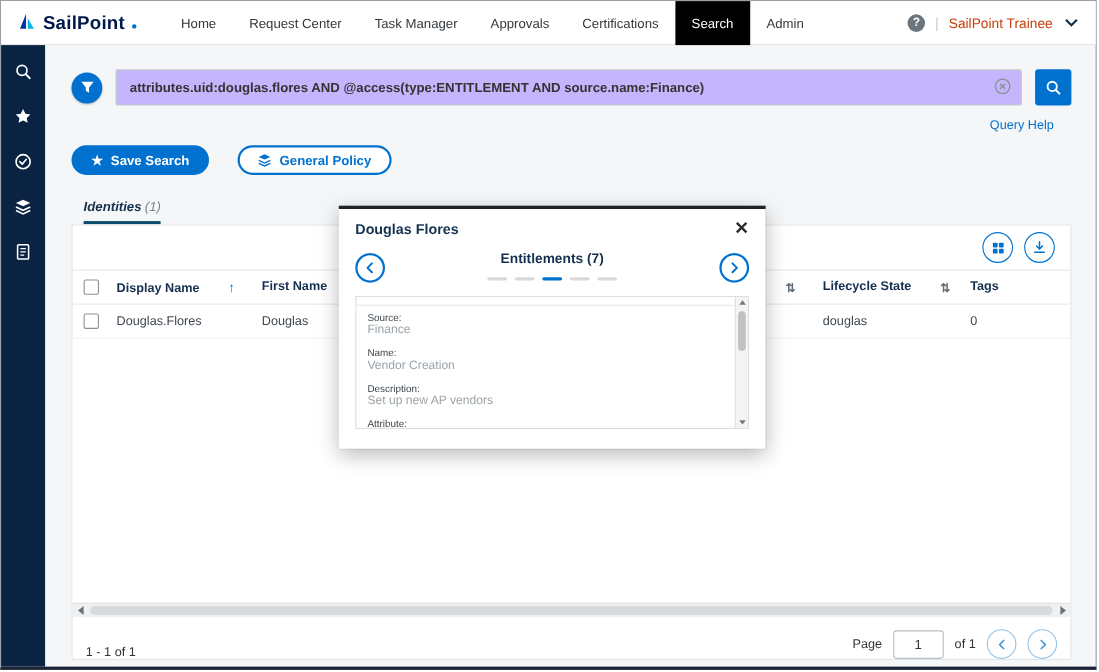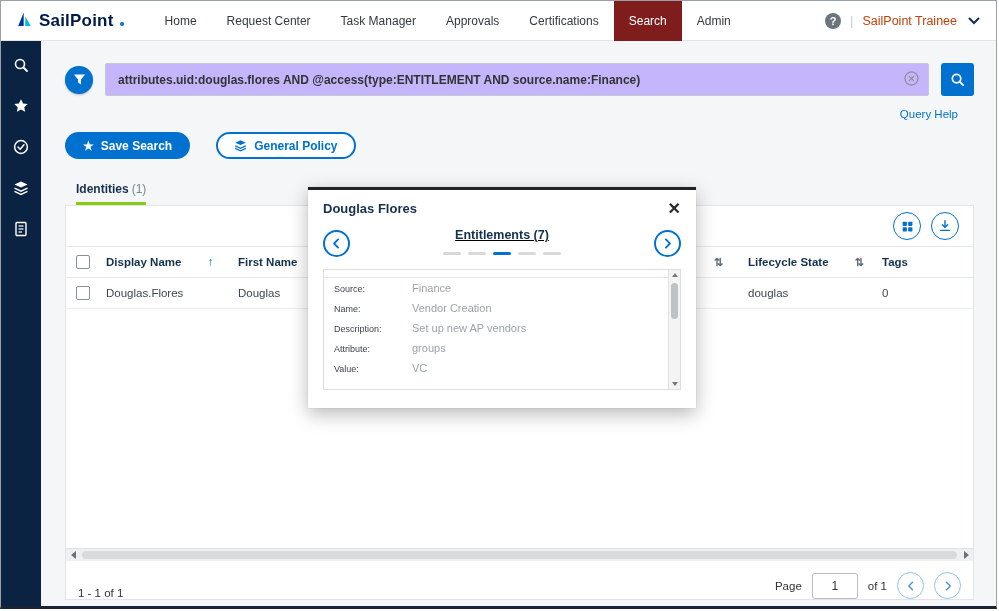--- a/index.html
+++ b/index.html
@@ -14,7 +14,7 @@
   .logo-dot { width:4px; height:4px; border-radius:50%; background:#0071ce; display:inline-block; margin-left:1px; }
   .nav-items { display:flex; height:40px; align-items:stretch; }
   .nav-item { display:flex; align-items:center; padding:0 15px; font-size:12px; color:#33393f; cursor:pointer; }
-  .nav-item.active { background:#7f1d1d; color:#fff; }
+  .nav-item.active { background:#000000; color:#fff; }
   .user-area { margin-left:auto; display:flex; align-items:center; gap:9px; padding-right:16px; }
   .help-circle { width:16px; height:16px; border-radius:50%; background:#6d757c; color:#fff; font-size:11px; font-weight:bold; display:flex; align-items:center; justify-content:center; }
   .sep { color:#c8ccd0; font-size:13px; }

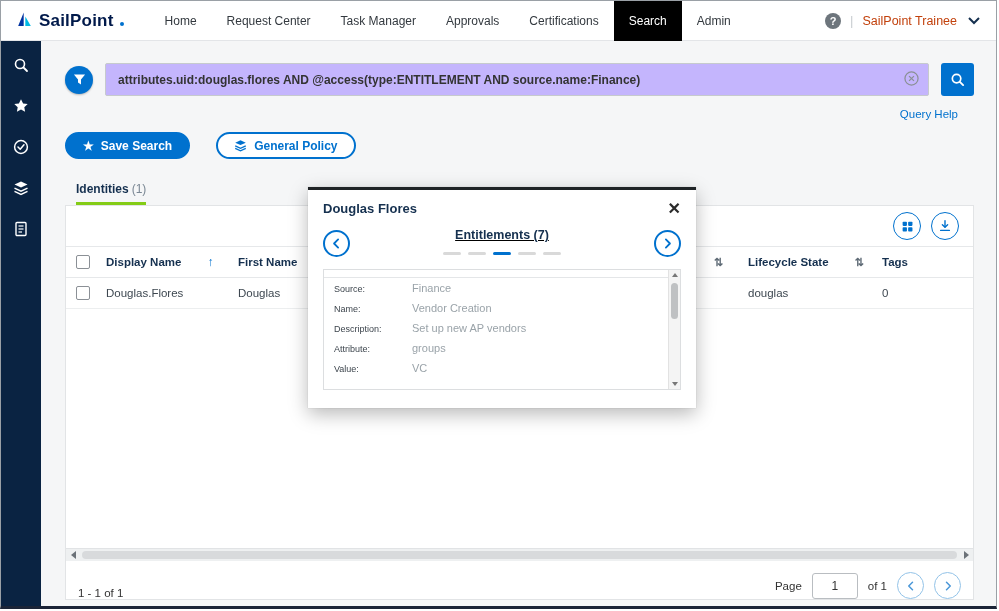--- a/index.html
+++ b/index.html
@@ -46,7 +46,7 @@
   .pill .star-glyph { font-size:12px; line-height:1; }
 
   .tabs-row { margin-top:20px; padding-left:11px; flex:0 0 auto; }
-  .tab { display:inline-block; padding-bottom:6px; border-bottom:3px solid #84cc16; font-size:12px; font-weight:bold; color:#15304f; cursor:pointer; }
+  .tab { display:inline-block; padding-bottom:6px; border-bottom:3px solid #0c4a6e; font-size:12px; font-weight:bold; color:#15304f; cursor:pointer;font-style:italic; }
   .tab .count { color:#7a8794; font-weight:normal; margin-left:3px; }
 
   

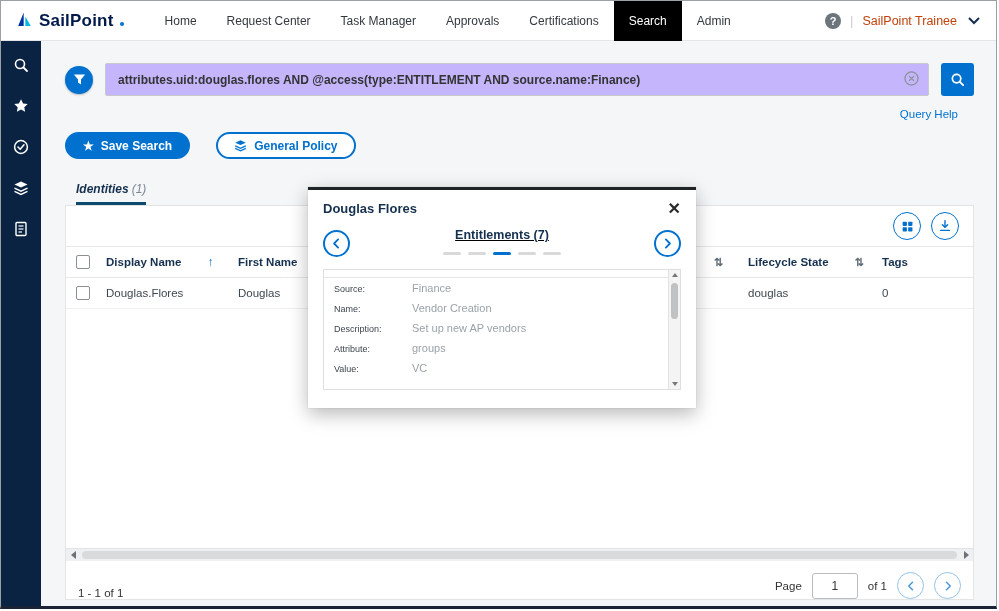--- a/index.html
+++ b/index.html
@@ -82,7 +82,7 @@
   .modal-head { display:flex; align-items:flex-start; justify-content:space-between; }
   .modal-title { font-size:13px; font-weight:bold; color:#15304f; }
   .modal-close { font-size:16px; font-weight:bold; color:#2b2b2b; cursor:pointer; line-height:1; }
-  .carousel { margin-top:11px; display:flex; align-items:flex-start; justify-content:space-between;text-decoration:underline; }
+  .carousel { margin-top:11px; display:flex; align-items:flex-start; justify-content:space-between; }
   .car-btn { width:27px; height:27px; border-radius:50%; border:2px solid #0071ce; background:#fff; display:flex; align-items:center; justify-content:center; cursor:pointer; margin-top:2px; }
   .car-center { display:flex; flex-direction:column; align-items:center; }
   .section-title { font-size:12.5px; font-weight:bold; color:#15304f; }

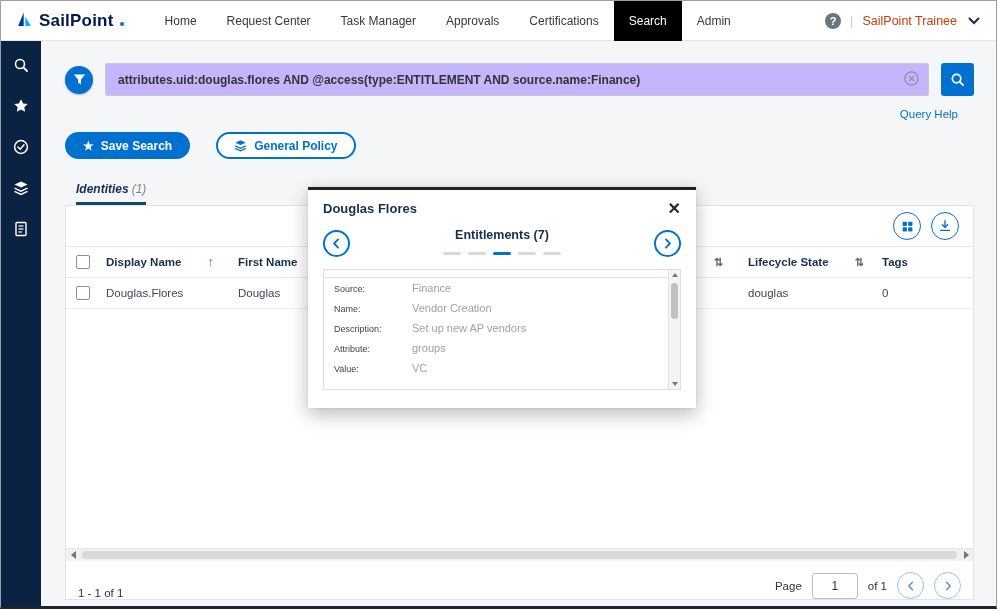--- a/index.html
+++ b/index.html
@@ -91,7 +91,7 @@
   .dash.active { background:#0071ce; }
   .detail-box { margin-top:12px; border:1px solid #dcdee0; height:121px; position:relative; padding:12px 26px 0 10px; overflow:hidden; }
   .detail-topline { position:absolute; top:7px; left:0; right:12px; height:1px; background:#e4e6e8; }
-  .field-row { display:flex; margin-bottom:8px; }
+  .field-row { display:flex; margin-bottom:8px;flex-direction:column; }
   .field-label { width:78px; font-size:9px; color:#3d454d; padding-top:2px; flex:0 0 auto; }
   .field-value { font-size:11px; color:#9aa3a9; }
   .vscroll { position:absolute; right:0; top:0; bottom:0; width:12px; background:#f4f4f4; border-left:1px solid #e2e2e2; }

